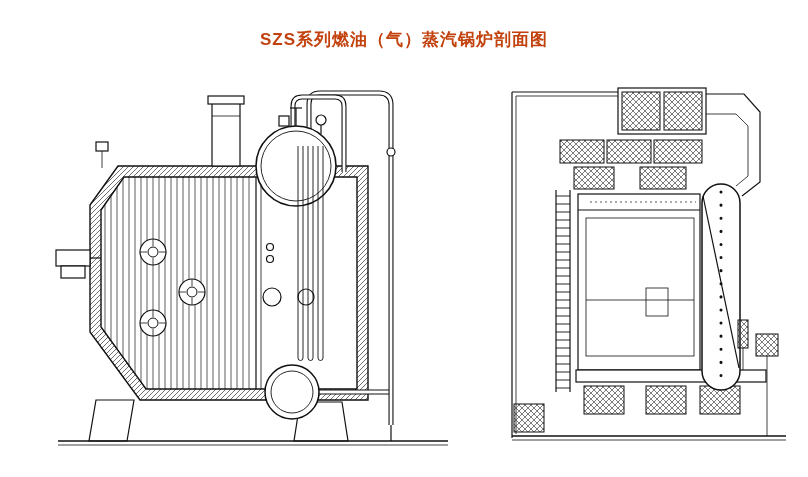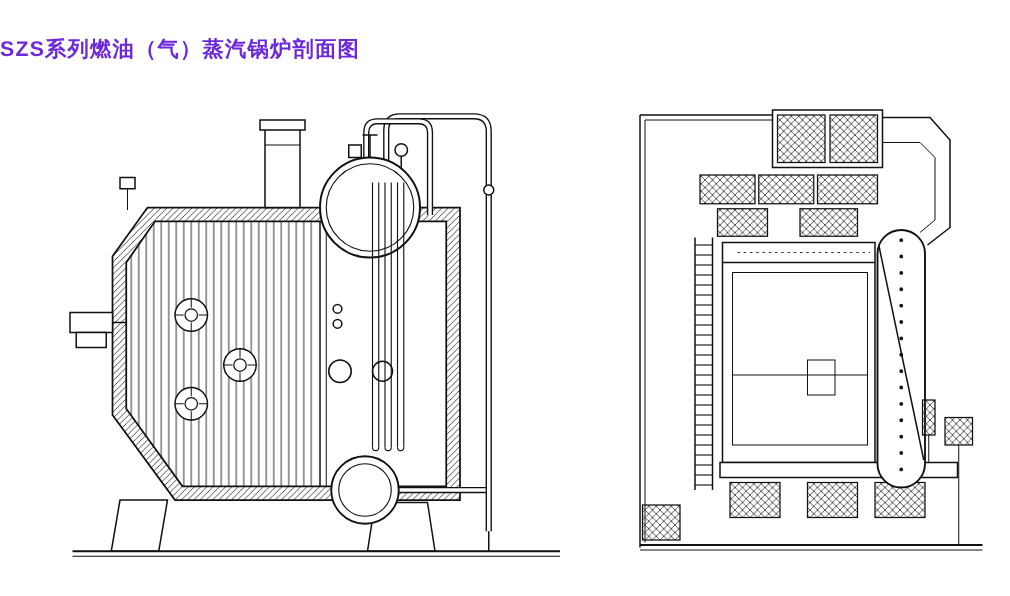--- a/index.html
+++ b/index.html
@@ -10,8 +10,8 @@
   }
   .title{
     position:absolute;top:28px;left:0;width:100%;
-    text-align:left;font-size:17px;font-weight:bold;
-    color:#6d28d9;letter-spacing:1px;
+    text-align:center;font-size:17px;font-weight:bold;
+    color:#c2410c;letter-spacing:1px;
   }
   svg{position:absolute;top:0;left:0}
   .ln{fill:none;stroke:#111;stroke-width:1.2}

